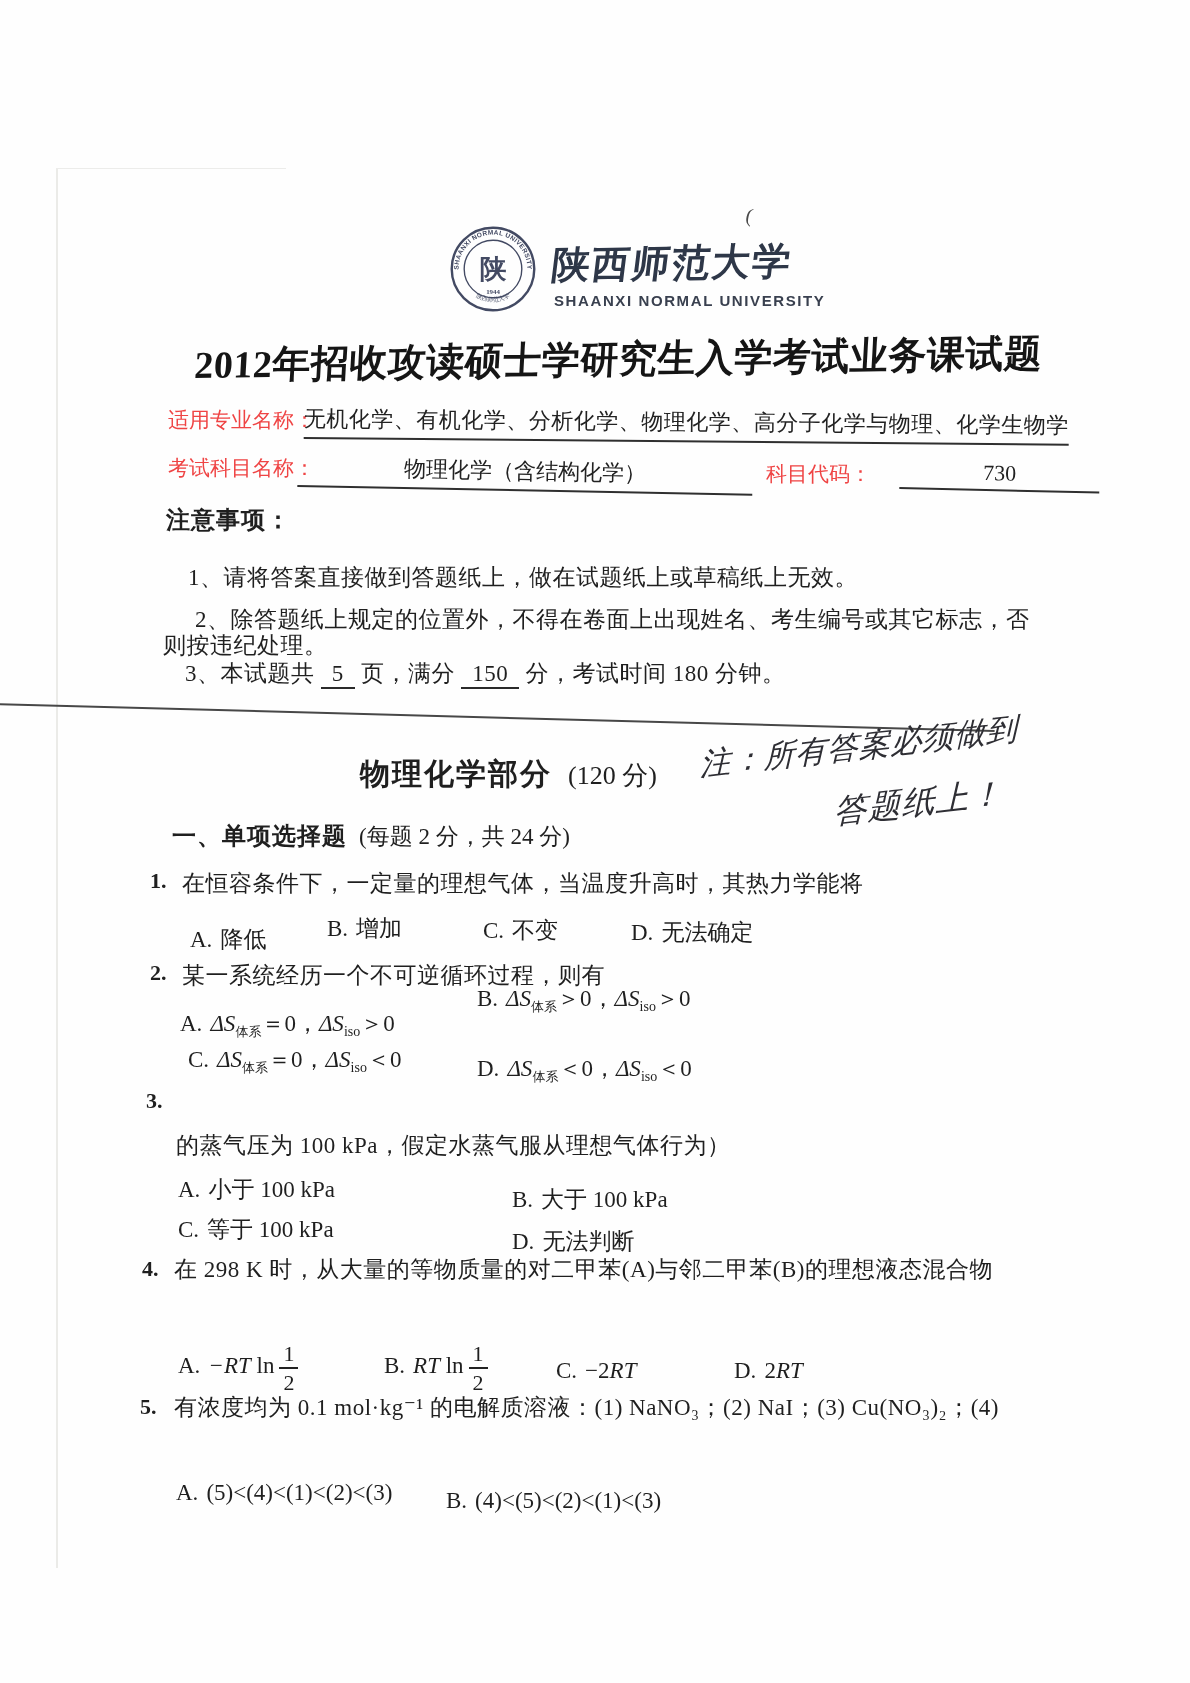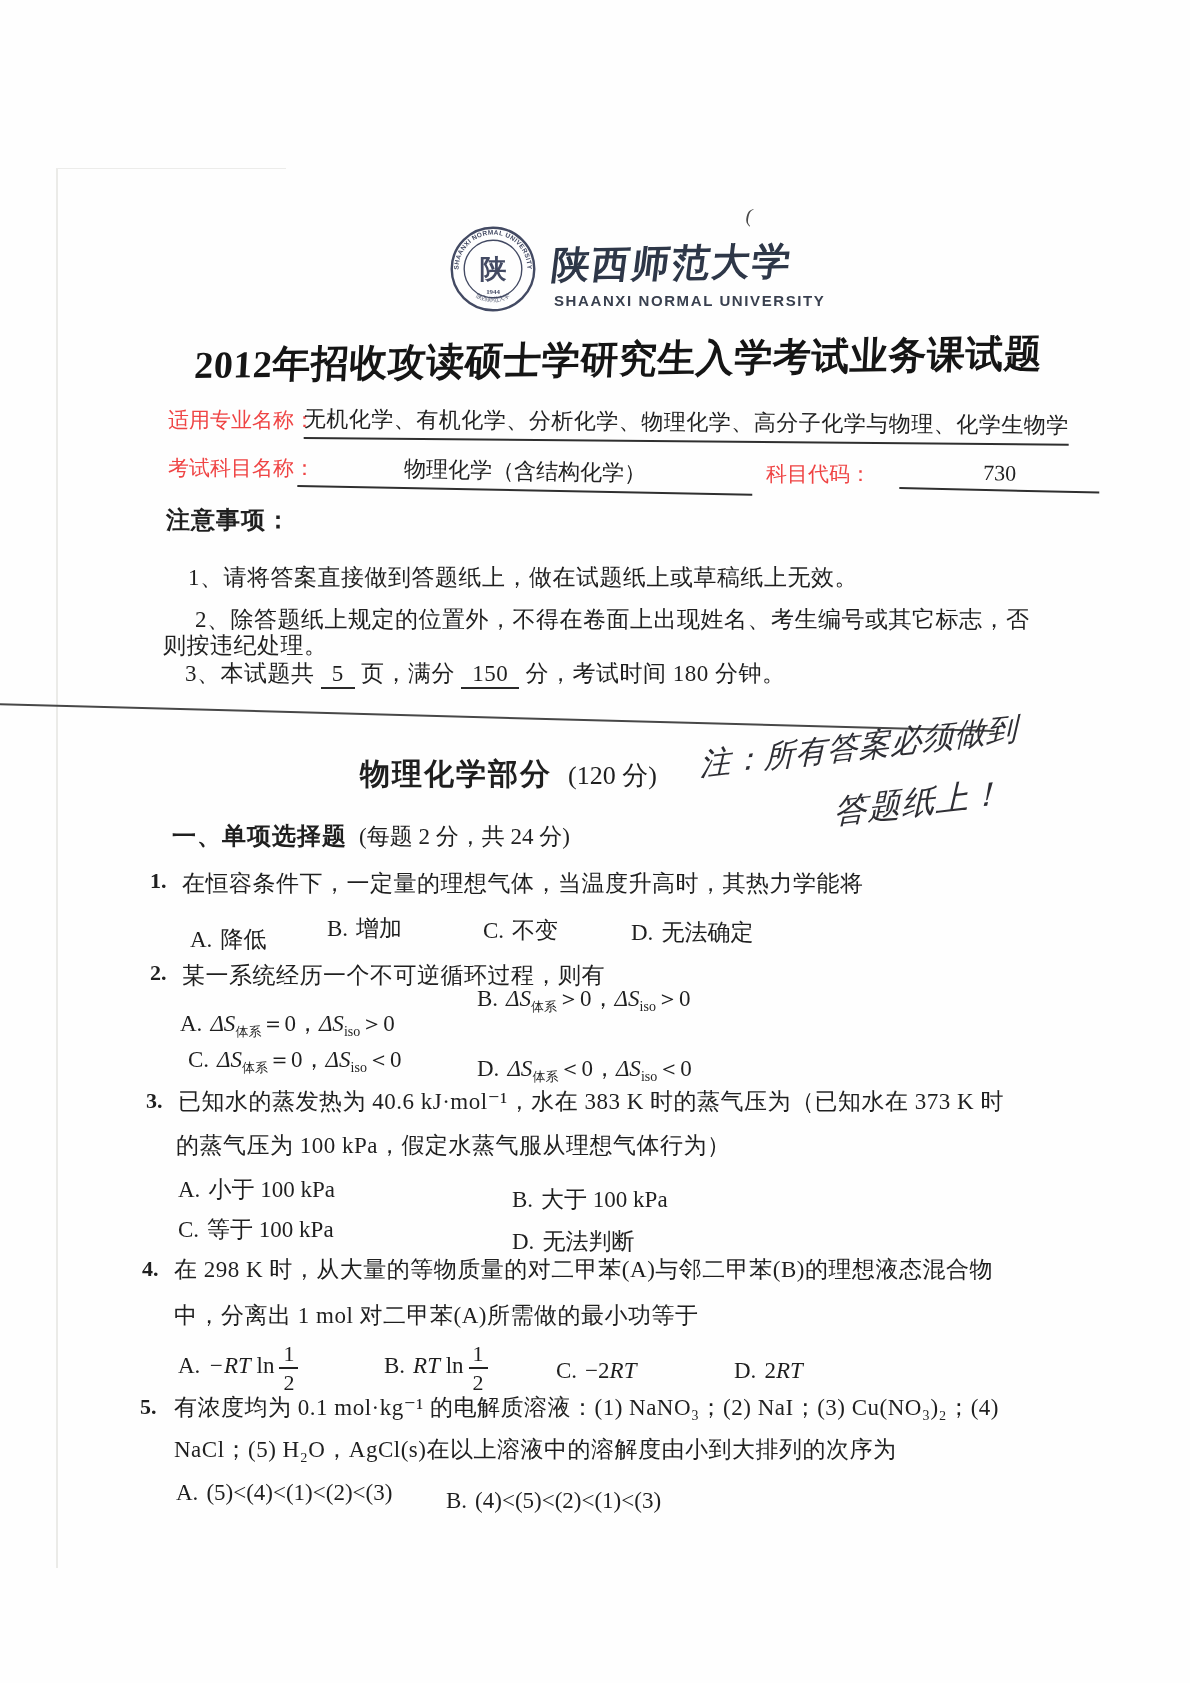--- a/index.html
+++ b/index.html
@@ -188,7 +188,6 @@
   <span class="abs opt q2-d"><span class="olabel">D.</span><span class="mvar">ΔS</span><span class="msub cjk">体系</span><span>＜0，</span><span class="mvar">ΔS</span><span class="msub">iso</span><span>＜0</span></span>
 
   <span class="abs qnum q3-num">3.</span>
-  <span class="abs t q3-l1">已知水的蒸发热为 40.6 kJ·mol⁻¹，水在 383 K 时的蒸气压为（已知水在 373 K 时</span>
   <span class="abs t q3-l2">的蒸气压为 100 kPa，假定水蒸气服从理想气体行为）</span>
   <span class="abs opt q3-a"><span class="olabel">A.</span><span>小于 100 kPa</span></span>
   <span class="abs opt q3-b"><span class="olabel">B.</span><span>大于 100 kPa</span></span>

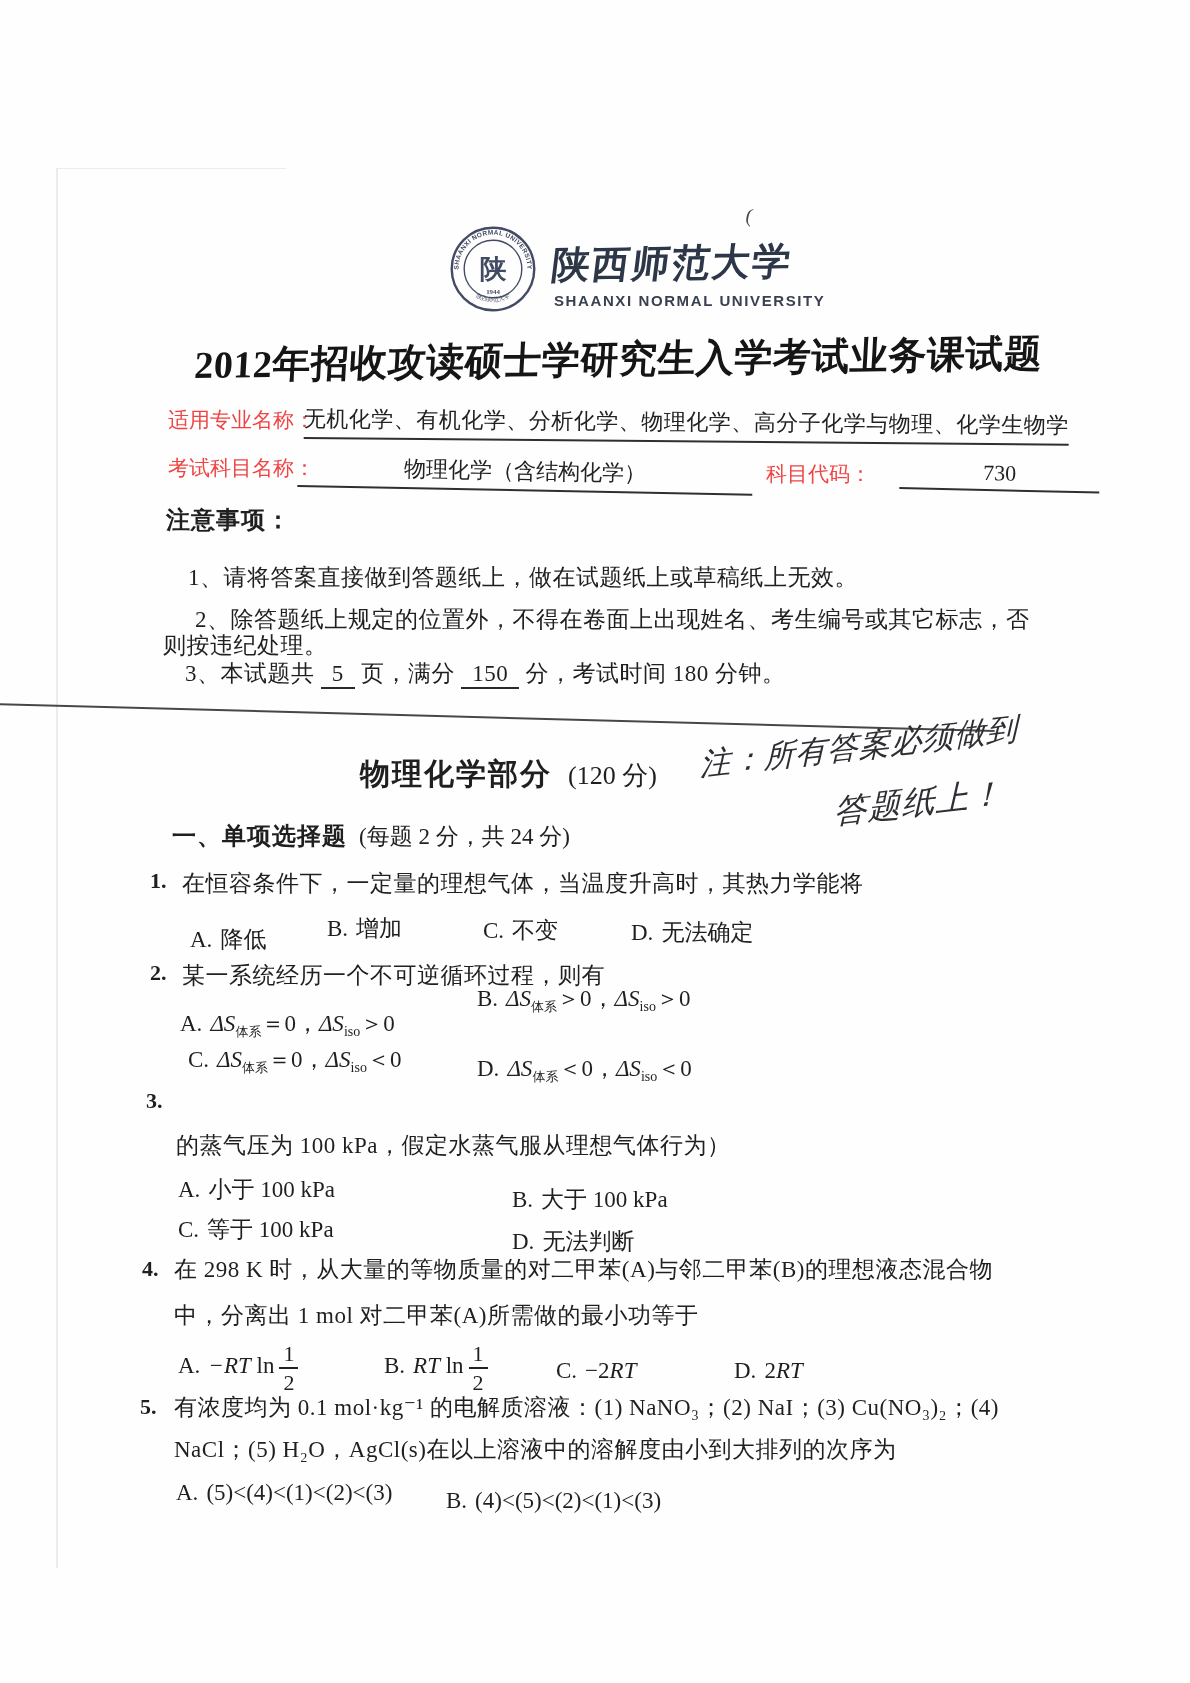--- a/index.html
+++ b/index.html
@@ -196,7 +196,6 @@
 
   <span class="abs qnum q4-num">4.</span>
   <span class="abs t q4-l1">在 298 K 时，从大量的等物质量的对二甲苯(A)与邻二甲苯(B)的理想液态混合物</span>
-  <span class="abs t q4-l2">中，分离出 1 mol 对二甲苯(A)所需做的最小功等于</span>
   <span class="abs opt q4-a"><span class="olabel">A.</span><span class="mvar">−RT</span>&nbsp;<span>ln</span><span class="frac">
         <span class="fnum">1</span>
         <span class="fden">2</span>

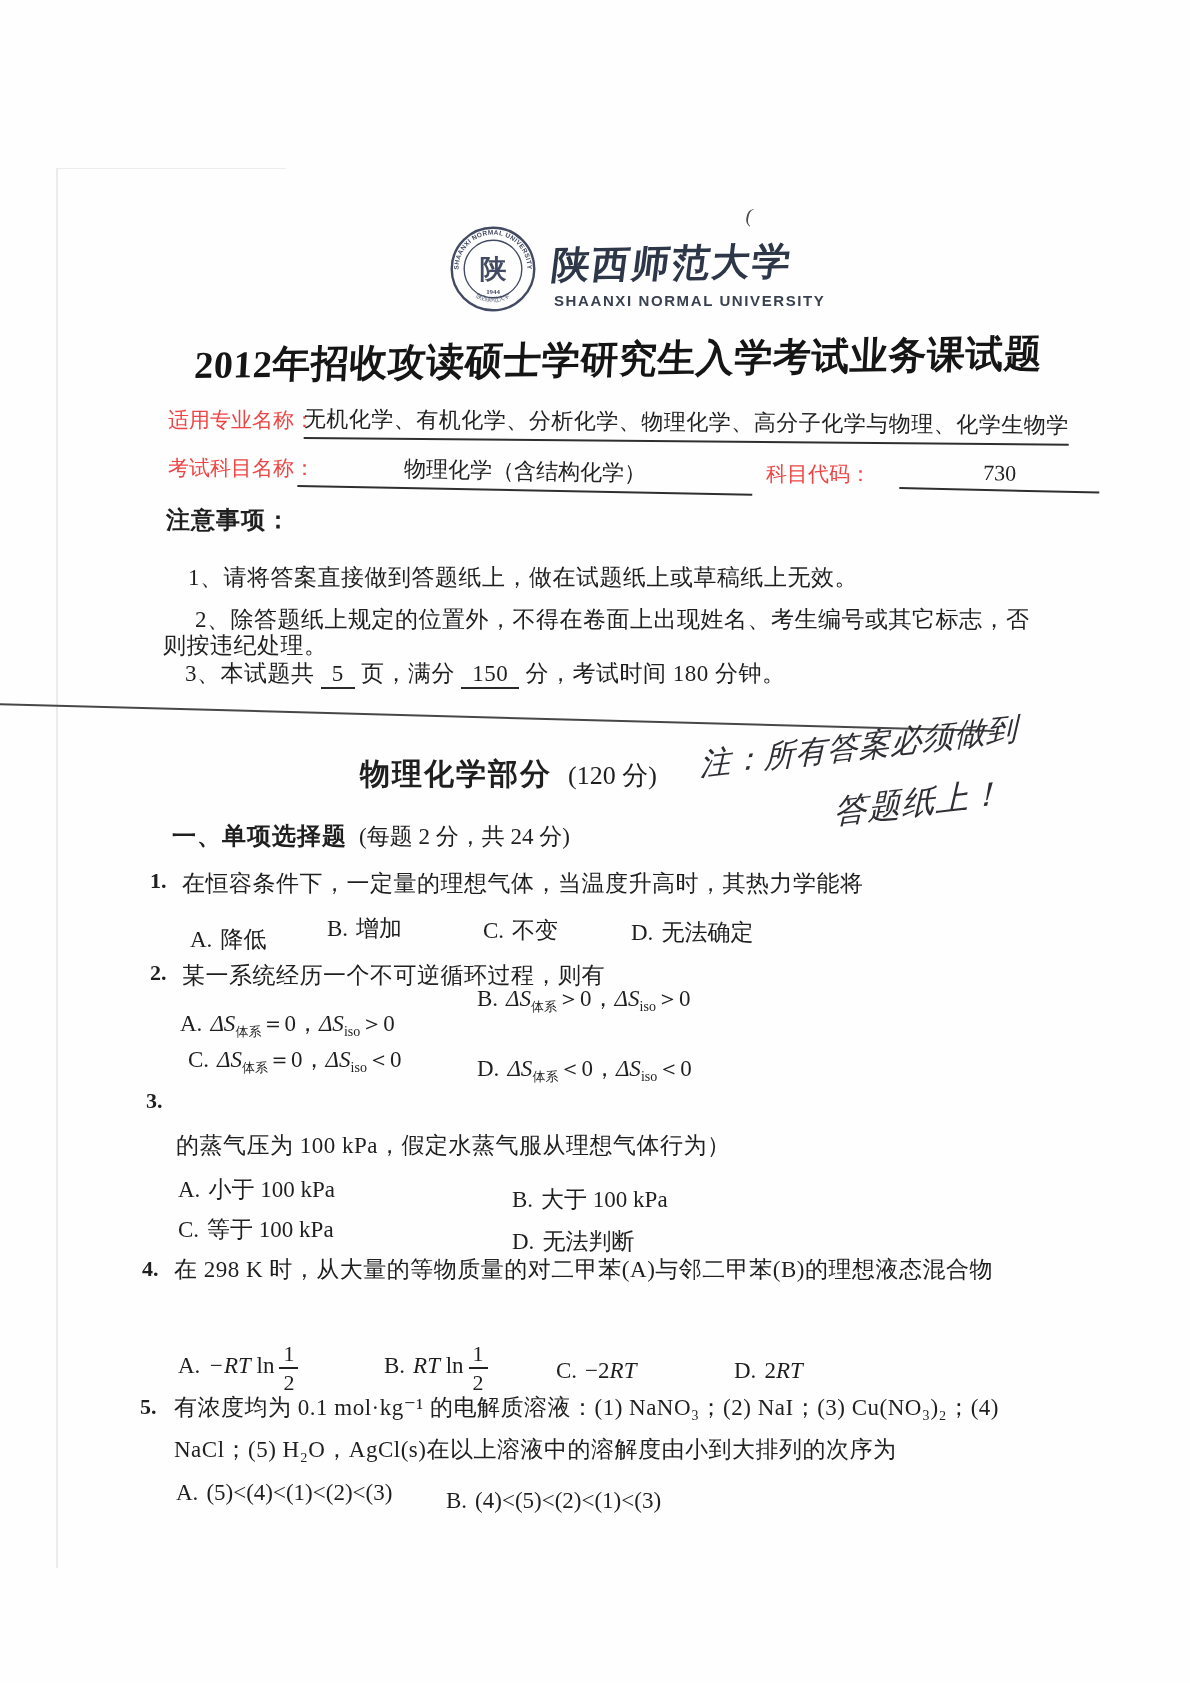--- a/index.html
+++ b/index.html
@@ -209,7 +209,6 @@
 
   <span class="abs qnum q5-num">5.</span>
   <span class="abs t q5-l1">有浓度均为 0.1 mol·kg⁻¹ 的电解质溶液：(1) NaNO₃；(2) NaI；(3) Cu(NO₃)₂；(4)</span>
-  <span class="abs t q5-l2">NaCl；(5) H₂O，AgCl(s)在以上溶液中的溶解度由小到大排列的次序为</span>
   <span class="abs opt q5-a"><span class="olabel">A.</span><span>(5)&lt;(4)&lt;(1)&lt;(2)&lt;(3)</span></span>
   <span class="abs opt q5-b"><span class="olabel">B.</span><span>(4)&lt;(5)&lt;(2)&lt;(1)&lt;(3)</span></span>
 

